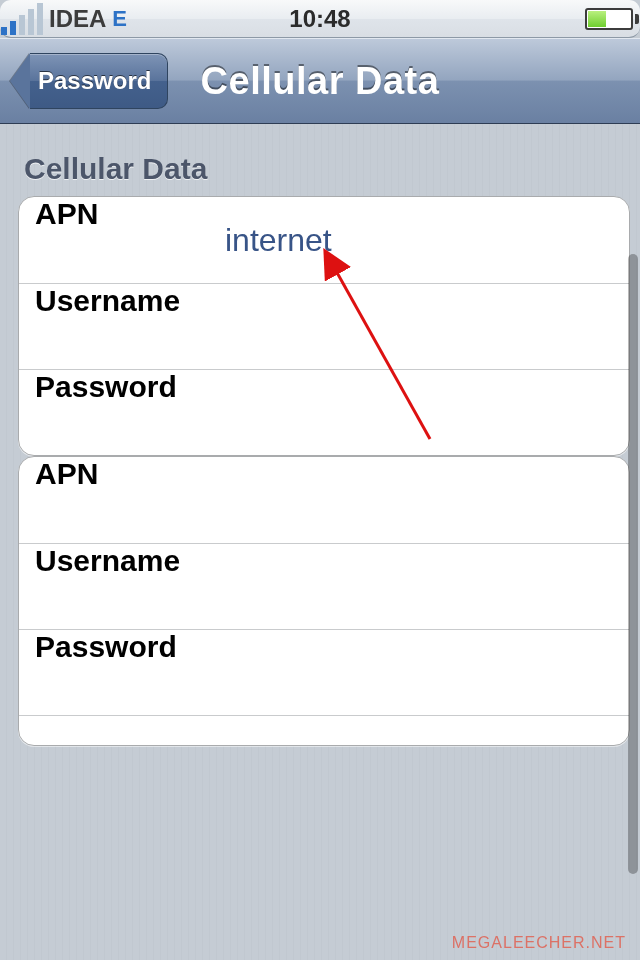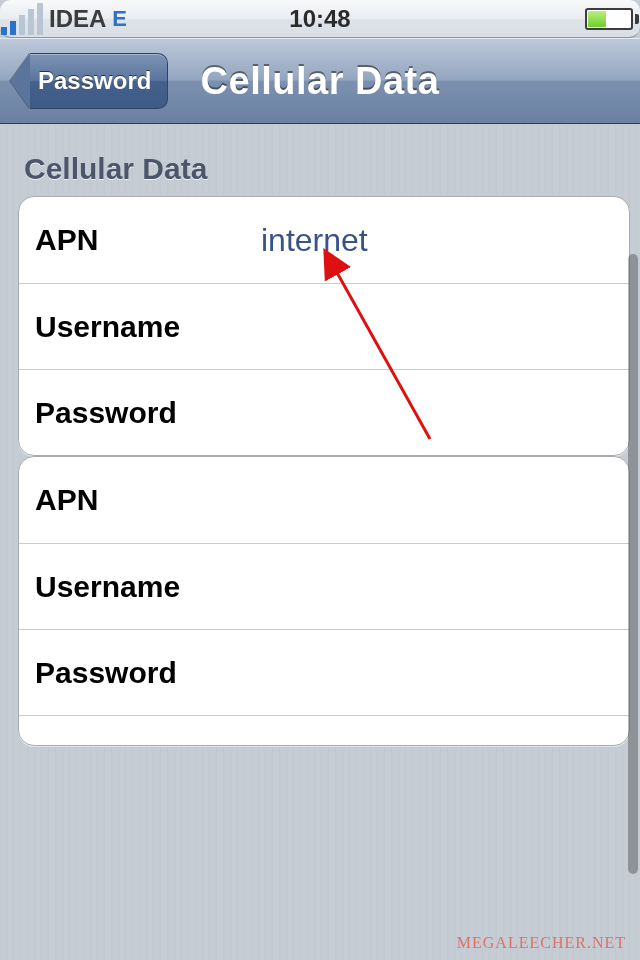--- a/index.html
+++ b/index.html
@@ -106,11 +106,9 @@
   }
   .row {
     display:flex;
-    align-items:center;
     min-height:86px;
     border-top:1px solid #c9cbcd;
     padding: 0 16px;
-    gap: 36px;
   }
   .group .row:first-child { border-top:none; }
   .row-label {

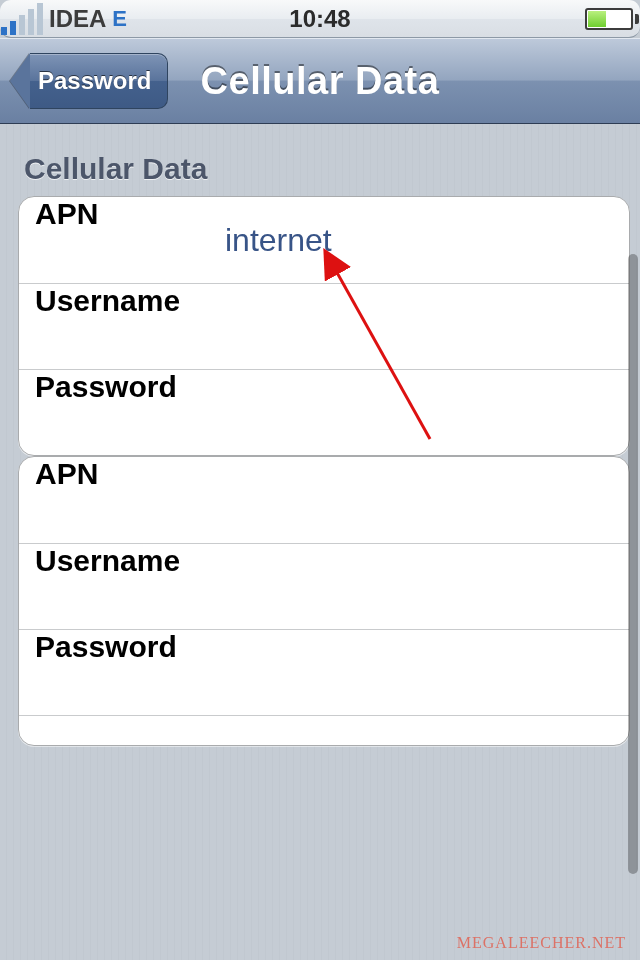--- a/index.html
+++ b/index.html
@@ -152,7 +152,6 @@
     letter-spacing:1px;
     font-weight:500;
     opacity:.85;
-    font-family:Liberation Serif, serif;
   }
 </style>
 </head>

